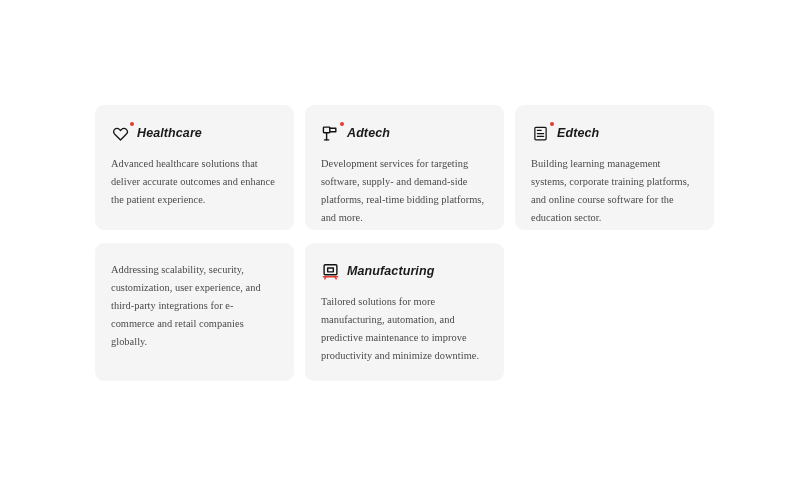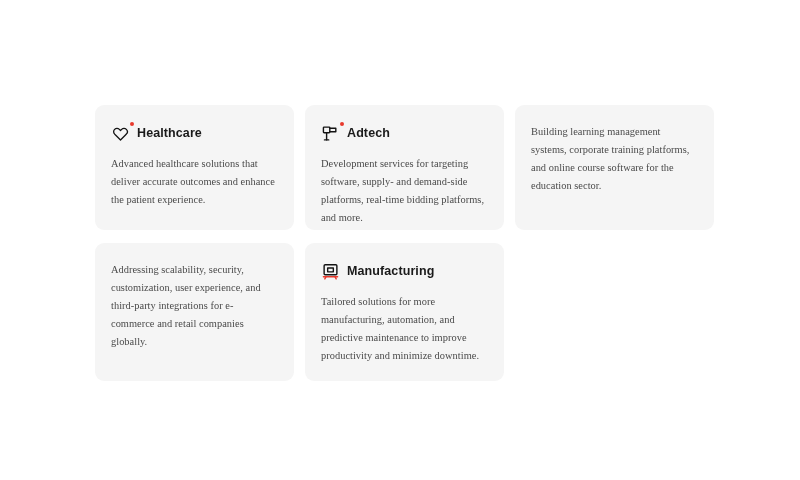--- a/index.html
+++ b/index.html
@@ -56,6 +56,7 @@
     color: #1a1a1a;
     letter-spacing: 0.1px;
     white-space: nowrap;
+    font-style: italic;
   }
   .card-body {
     font-size: 10.4px;

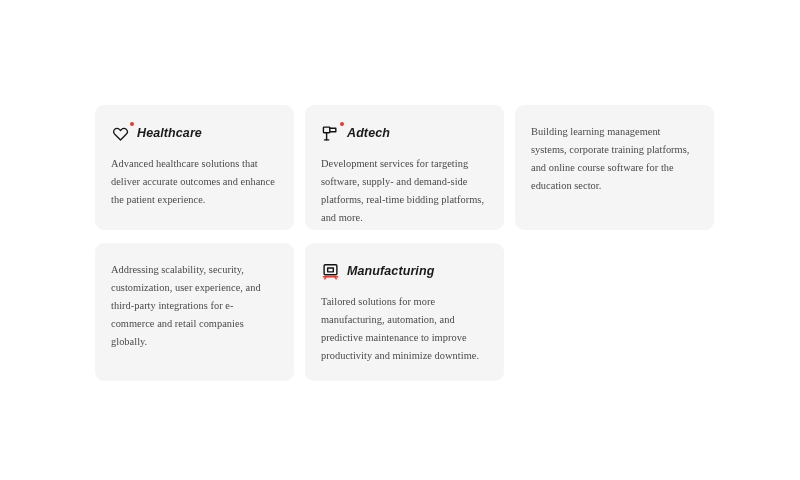--- a/index.html
+++ b/index.html
@@ -112,6 +112,18 @@
     </div>
 
     <div class="card">
+      <div class="card-head">
+        <span class="icon-wrap">
+          <svg width="15" height="17" viewBox="0 0 24 24" fill="none" stroke="#141414" stroke-width="2" stroke-linecap="round" stroke-linejoin="round">
+            <rect x="3" y="2" width="18" height="20" rx="1.5"></rect>
+            <line x1="7" y1="7" x2="13" y2="7"></line>
+            <line x1="7" y1="12" x2="17" y2="12"></line>
+            <line x1="7" y1="16.5" x2="17" y2="16.5"></line>
+          </svg>
+          <span class="dot"></span>
+        </span>
+        <span class="card-title">Edtech</span>
+      </div>
       <div class="card-body">Building learning management systems, corporate training platforms, and online course software for the education sector.</div>
     </div>
 

